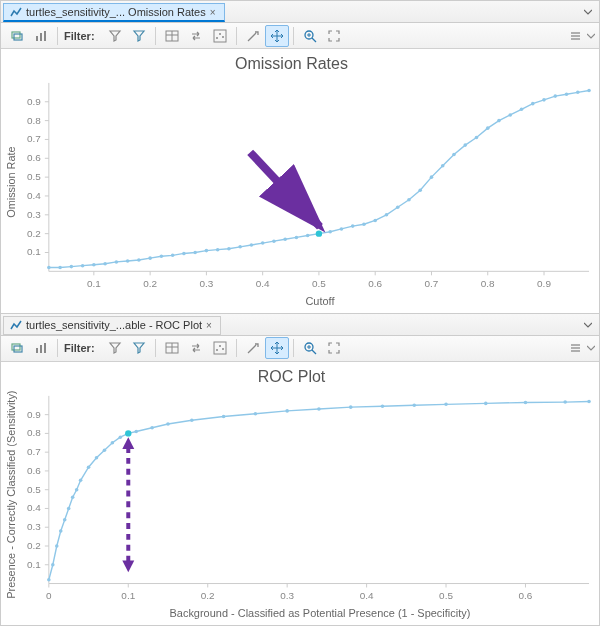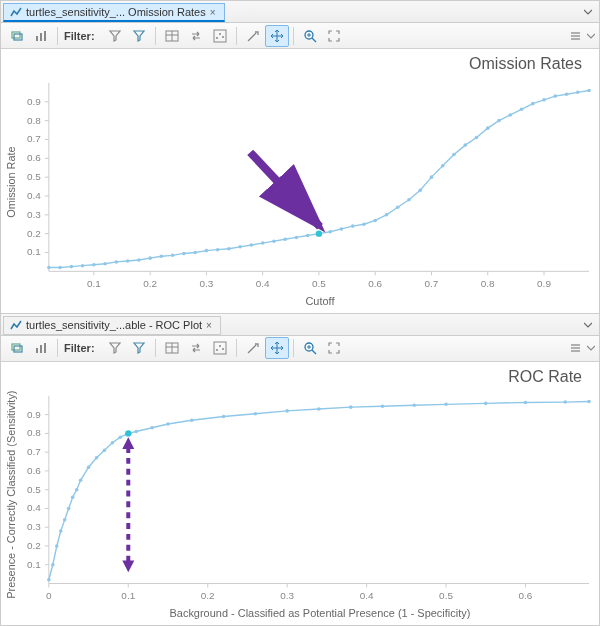--- a/index.html
+++ b/index.html
@@ -62,7 +62,7 @@
   .toolbar .right-group { position:absolute; right:4px; display:flex; align-items:center; }
   .chart-area { flex:1 1 auto; position:relative; background:#fff; min-height:0; }
   .chart-title {
-    text-align:right; font-size:16px; color:#555; padding:6px 17px 0 0;
+    text-align:center; font-size:16px; color:#555; padding:6px 17px 0 0;
   }
   svg.plot { width:100%; height:calc(100% - 26px); display:block; }
   .axis text { font-size:10px; fill:#888; }

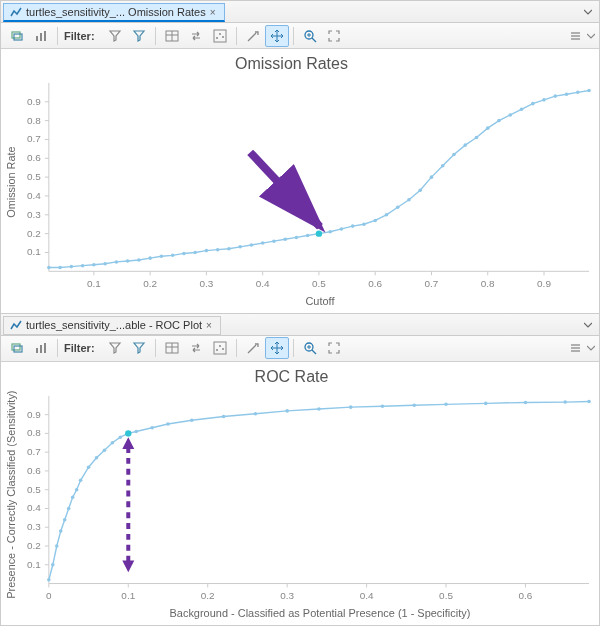--- a/index.html
+++ b/index.html
@@ -437,7 +437,7 @@
   </div>
 
   <div class="chart-area">
-    <div class="chart-title">ROC Rate</div>
+    <div class="chart-title">ROC Plot</div>
     <svg class="plot" viewBox="0 0 600 240" preserveAspectRatio="none">
       <g class="axis">
         <line x1="48" y1="10" x2="48" y2="200"></line>

